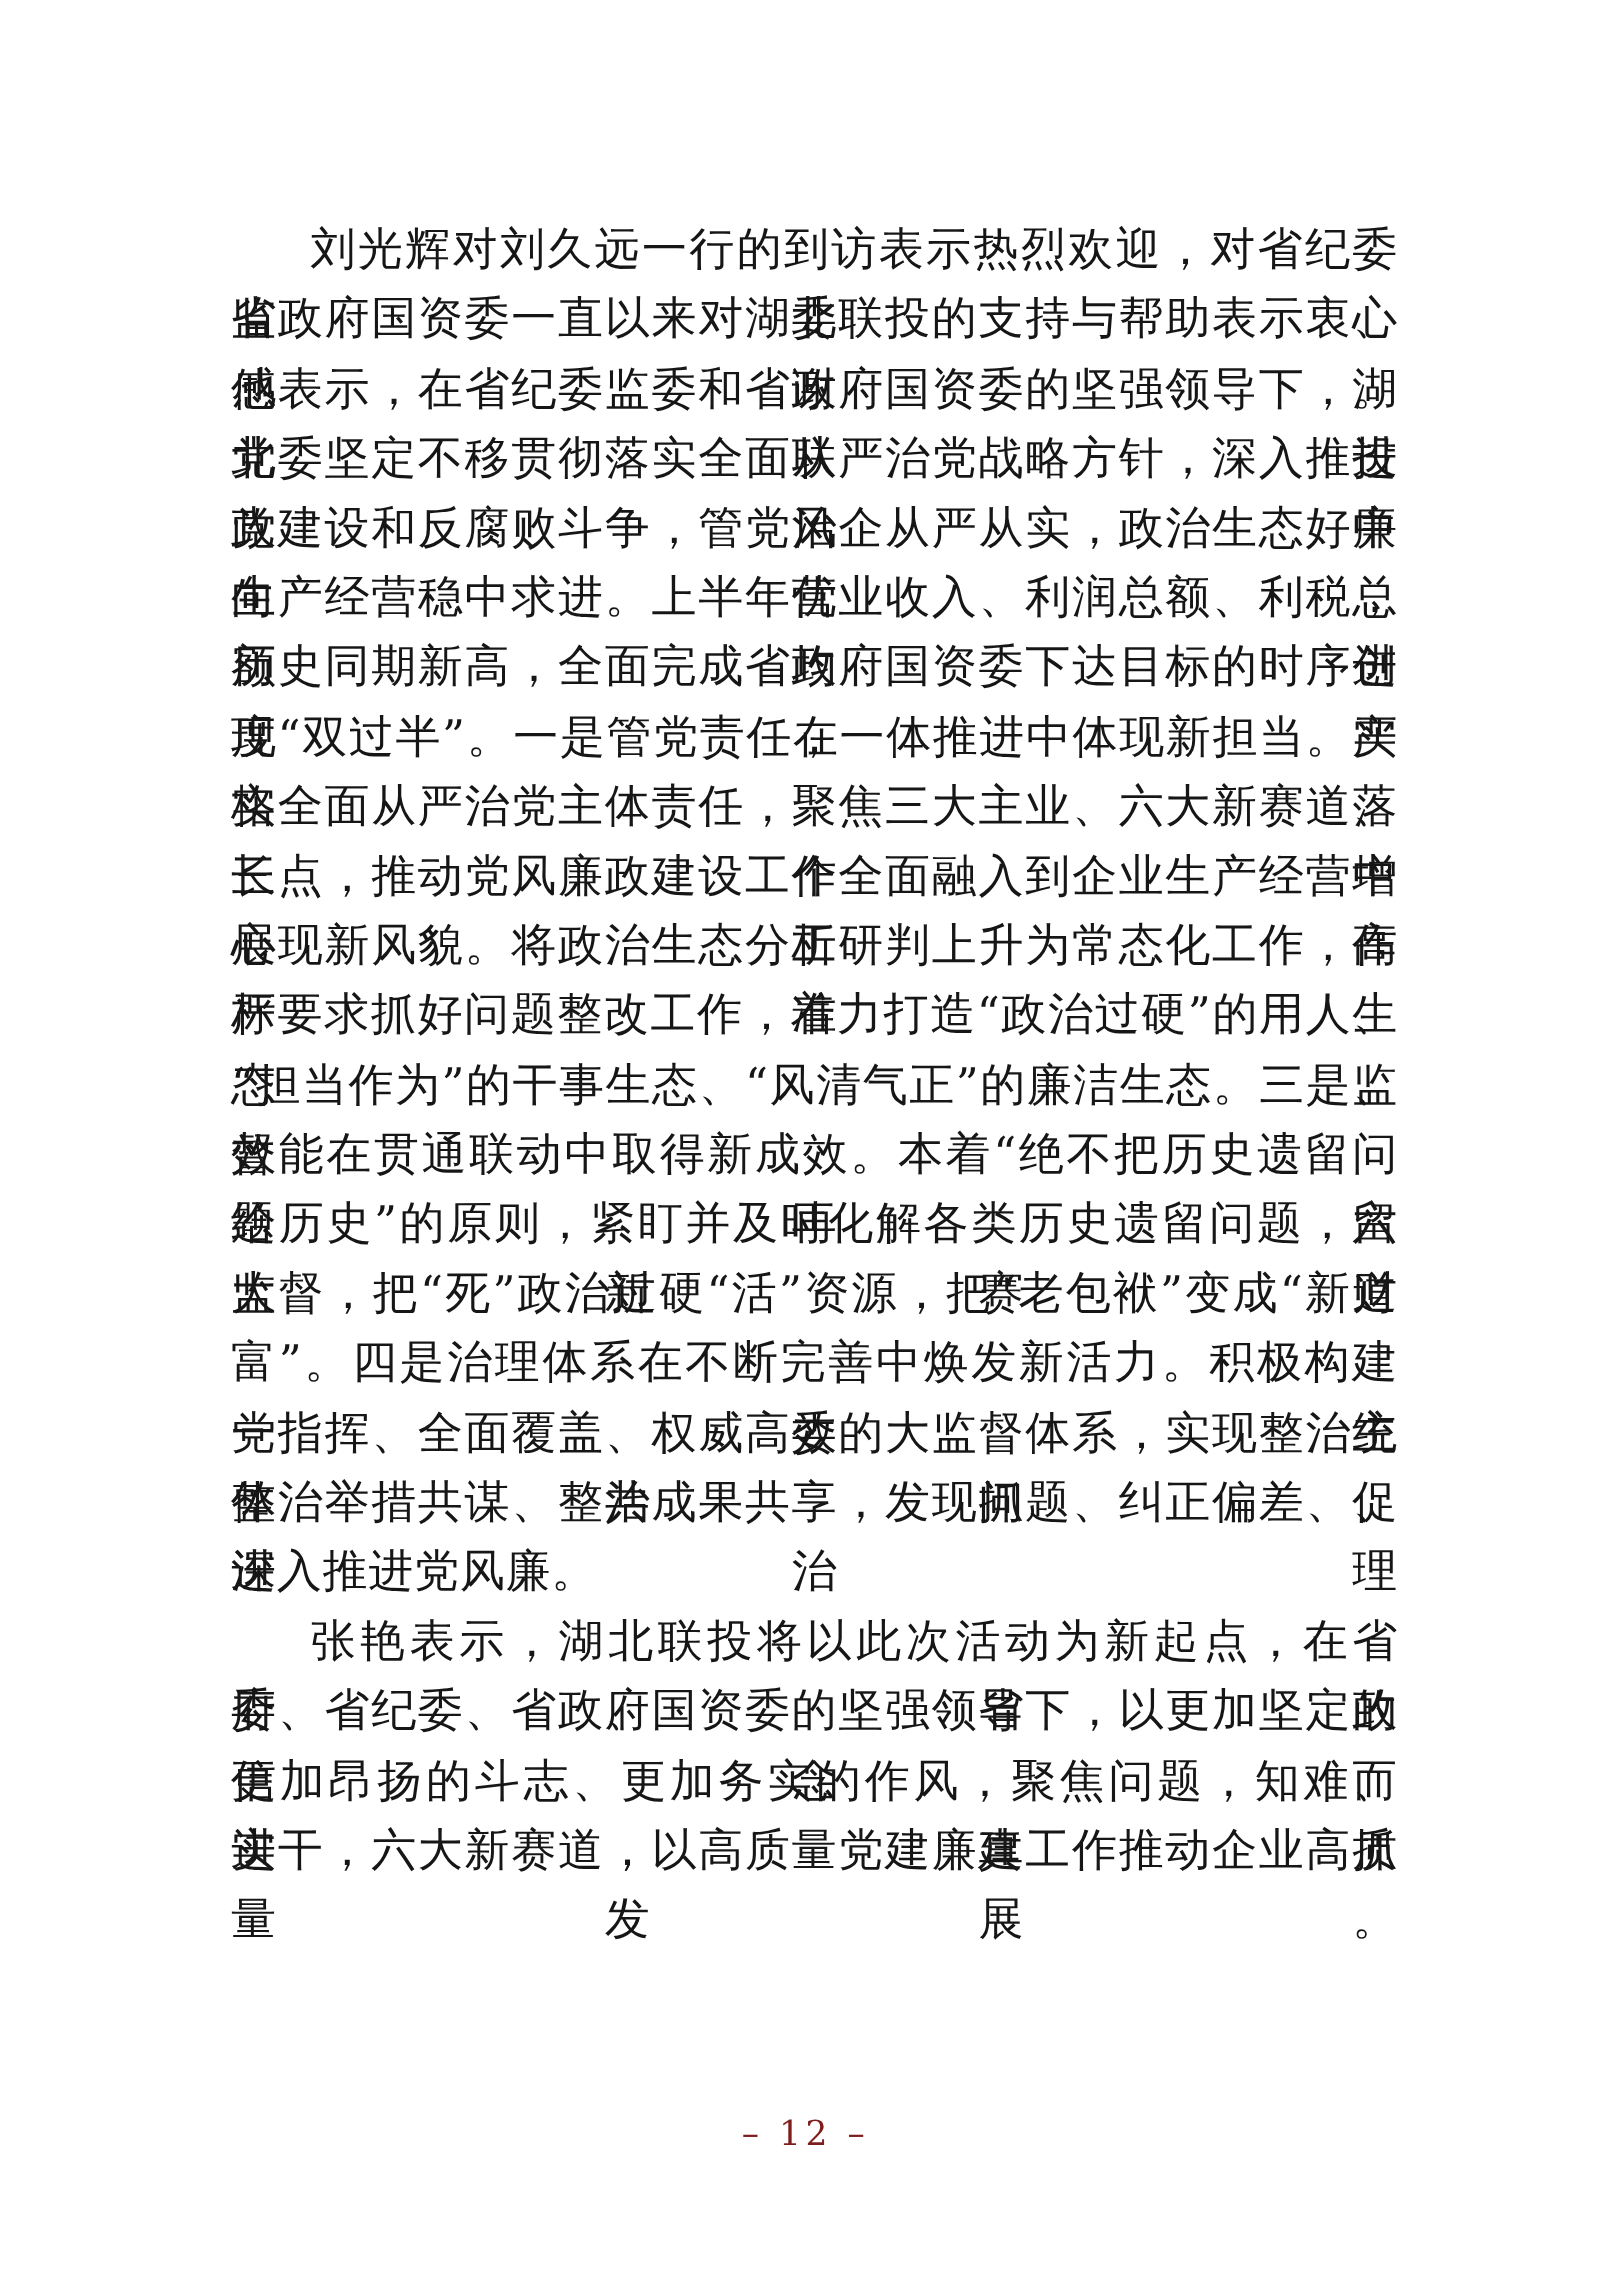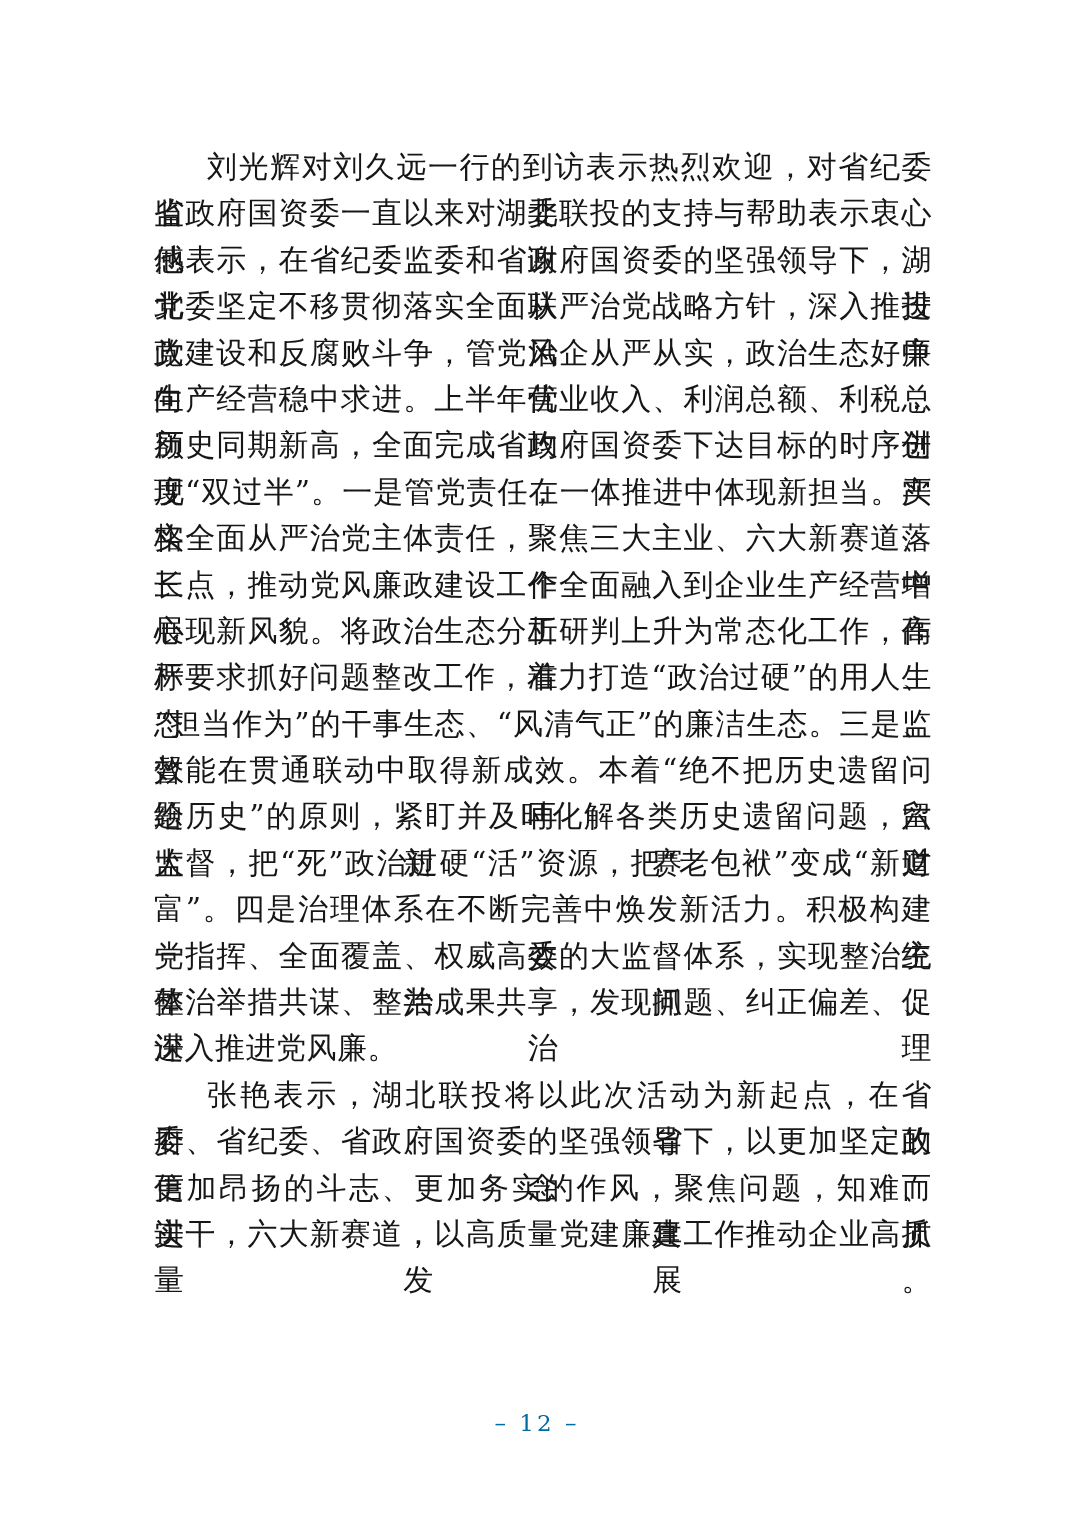--- a/index.html
+++ b/index.html
@@ -46,7 +46,7 @@
     text-align: center;
     font-size: 23px;
     letter-spacing: 3px;
-    color: #0369a1;
+    color: #7f1d1d;
   }
 </style>
 </head>

